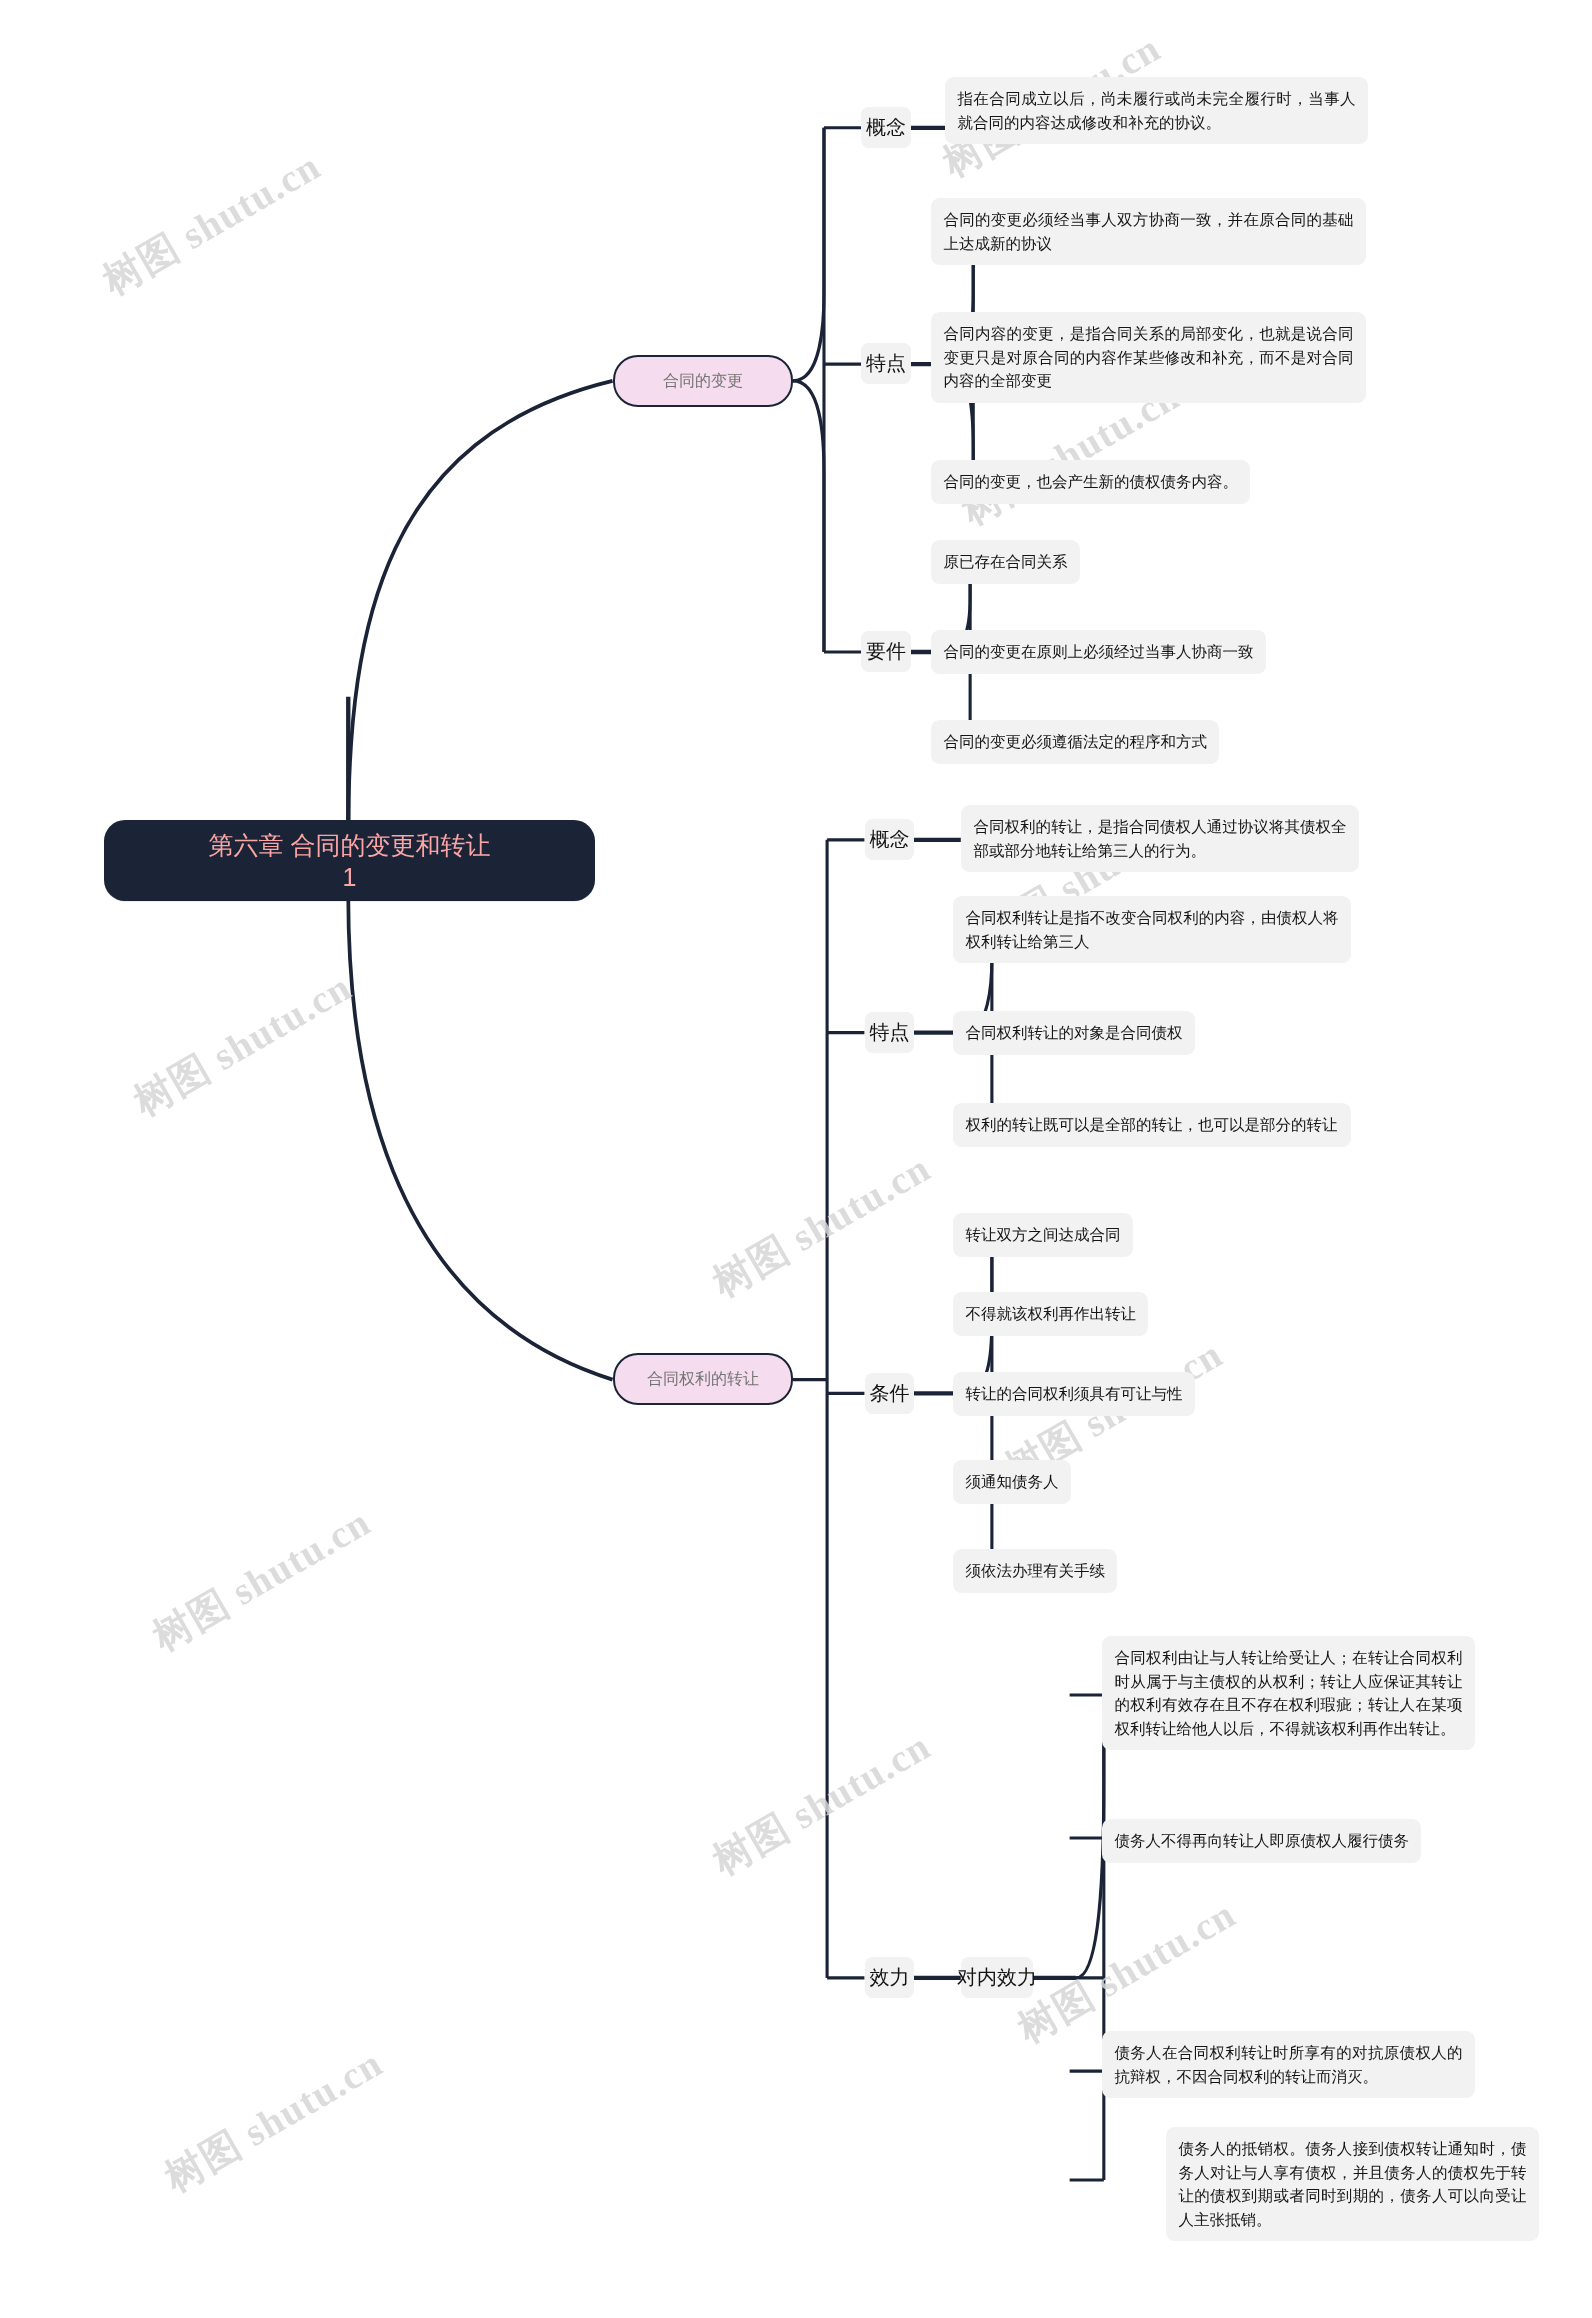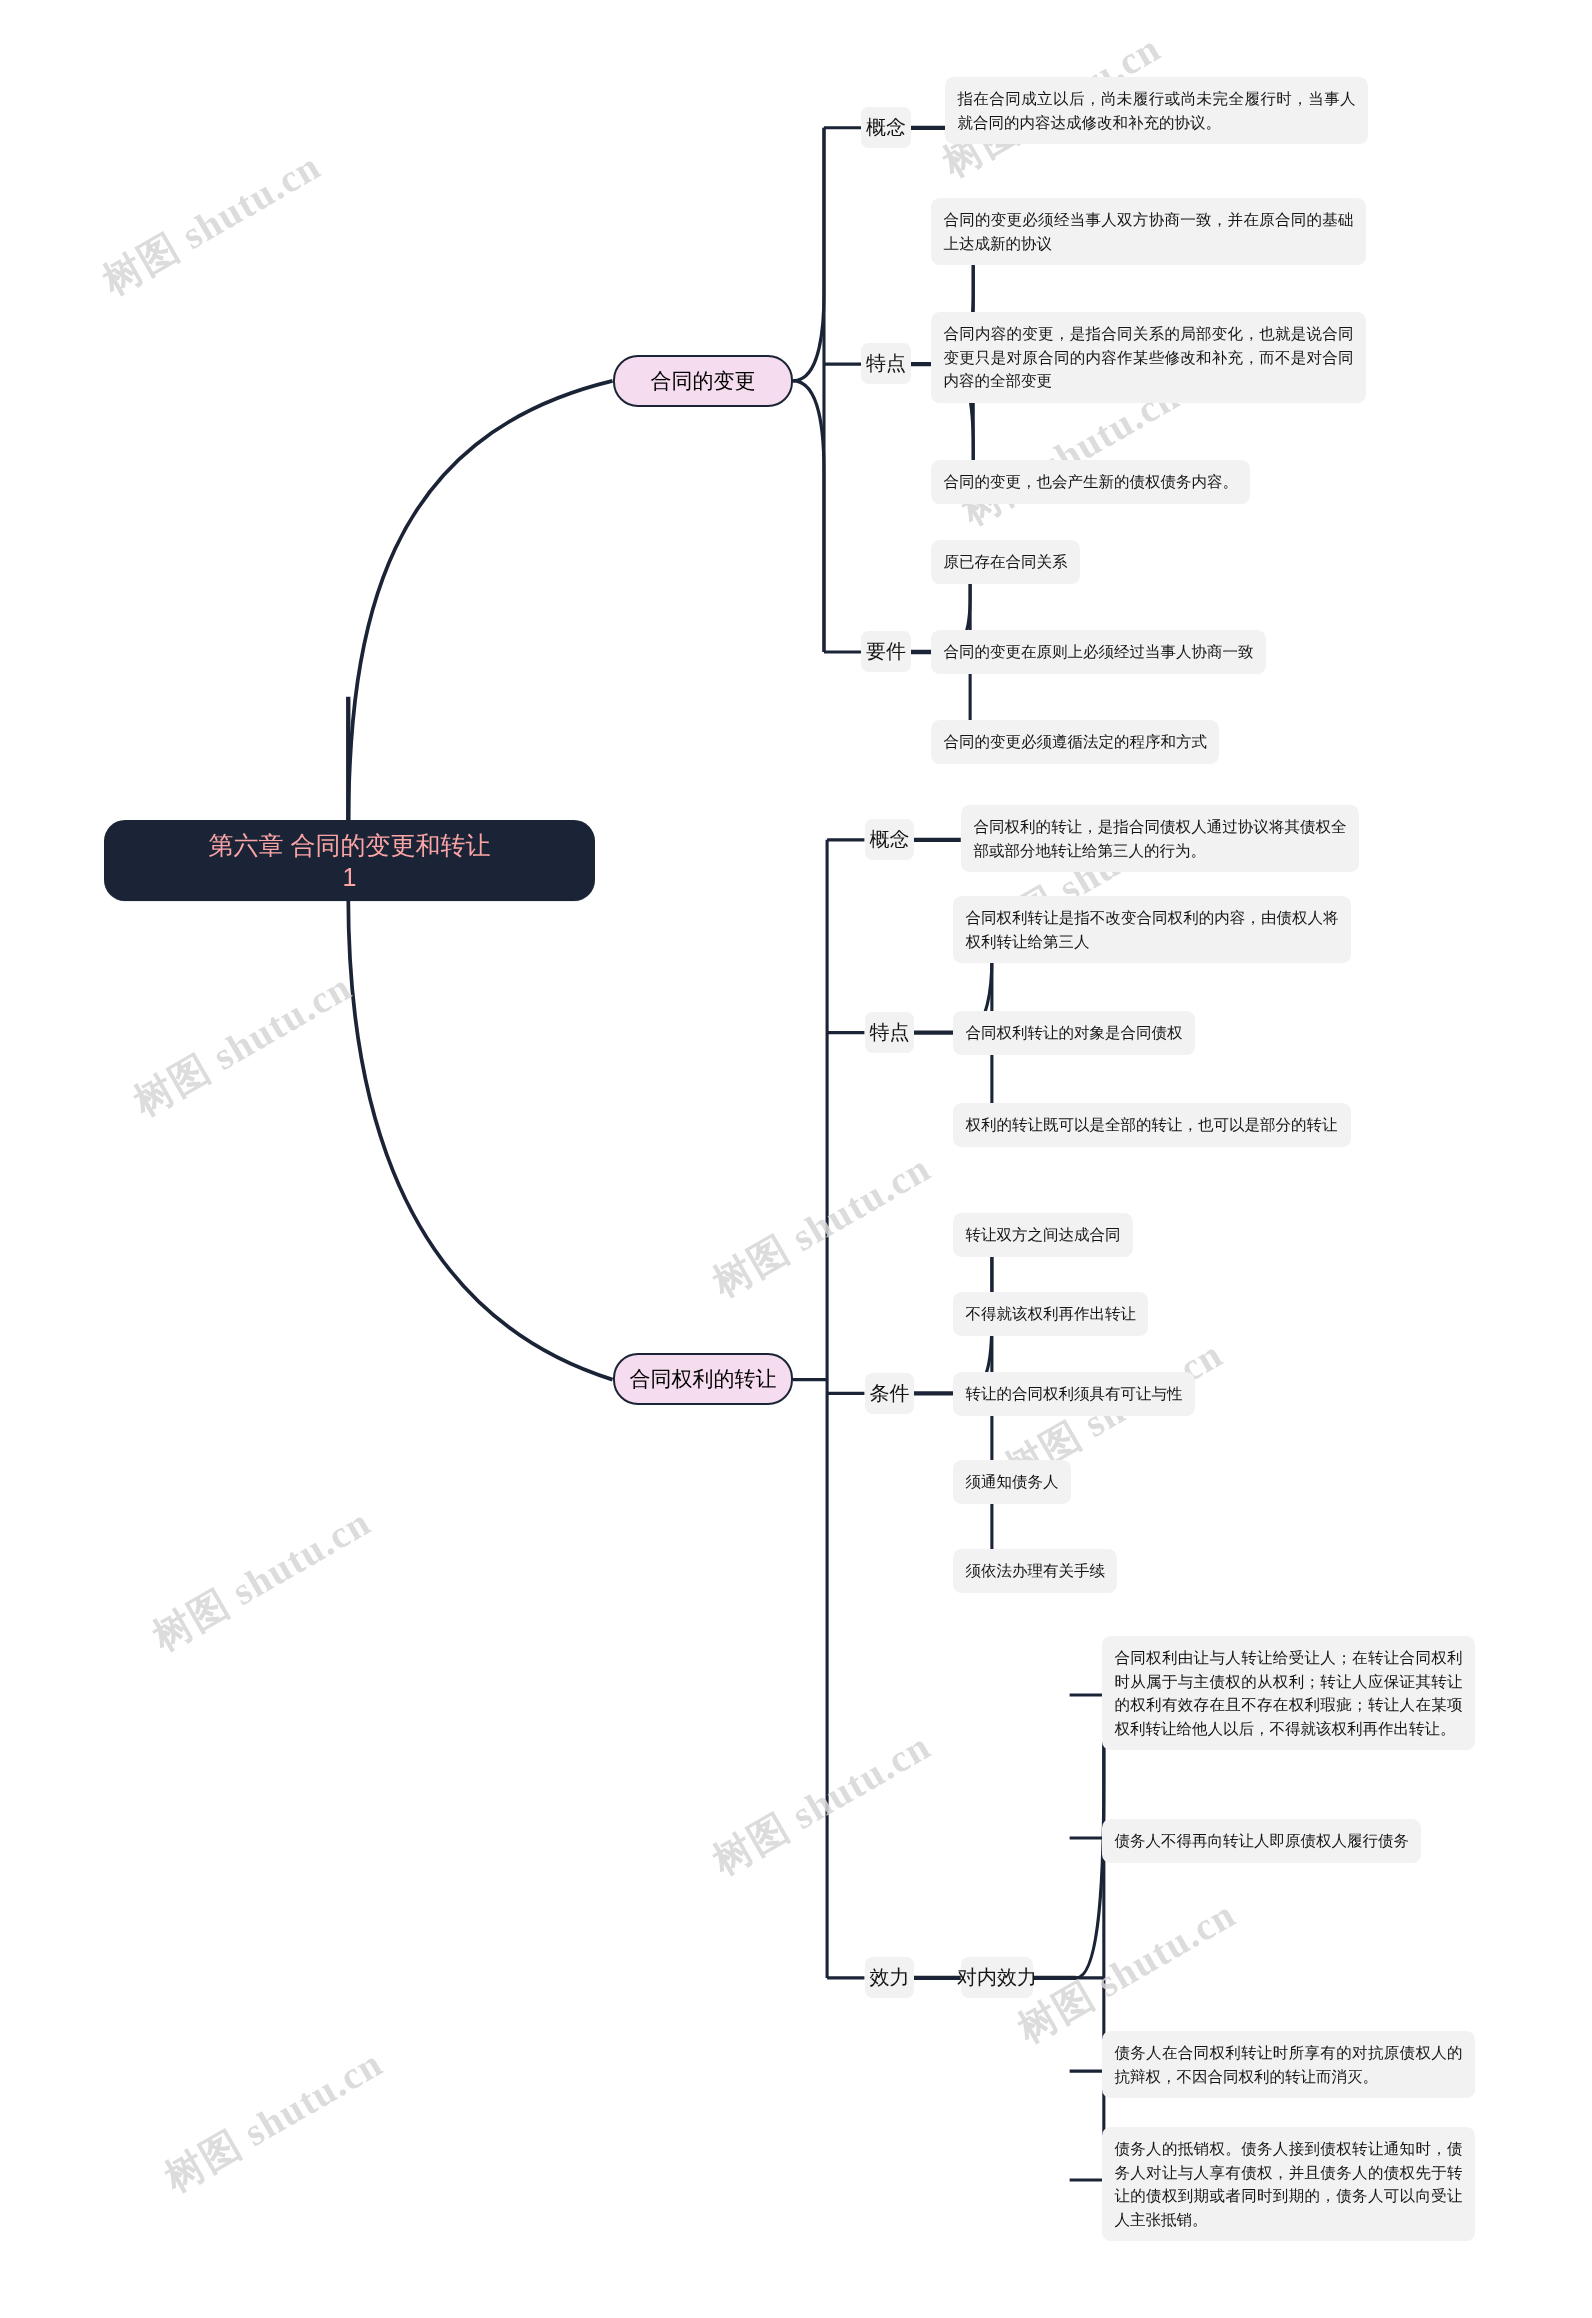--- a/index.html
+++ b/index.html
@@ -78,8 +78,8 @@
     background: #f6dcef;
     border: 2.5px solid #1b2437;
     border-radius: 25px;
-    color: #000000;
-    font-size: 21px;
+    color: #737373;
+    font-size: 16px;
     justify-content: center;
     padding: 7.5px 16px;
     white-space: nowrap;

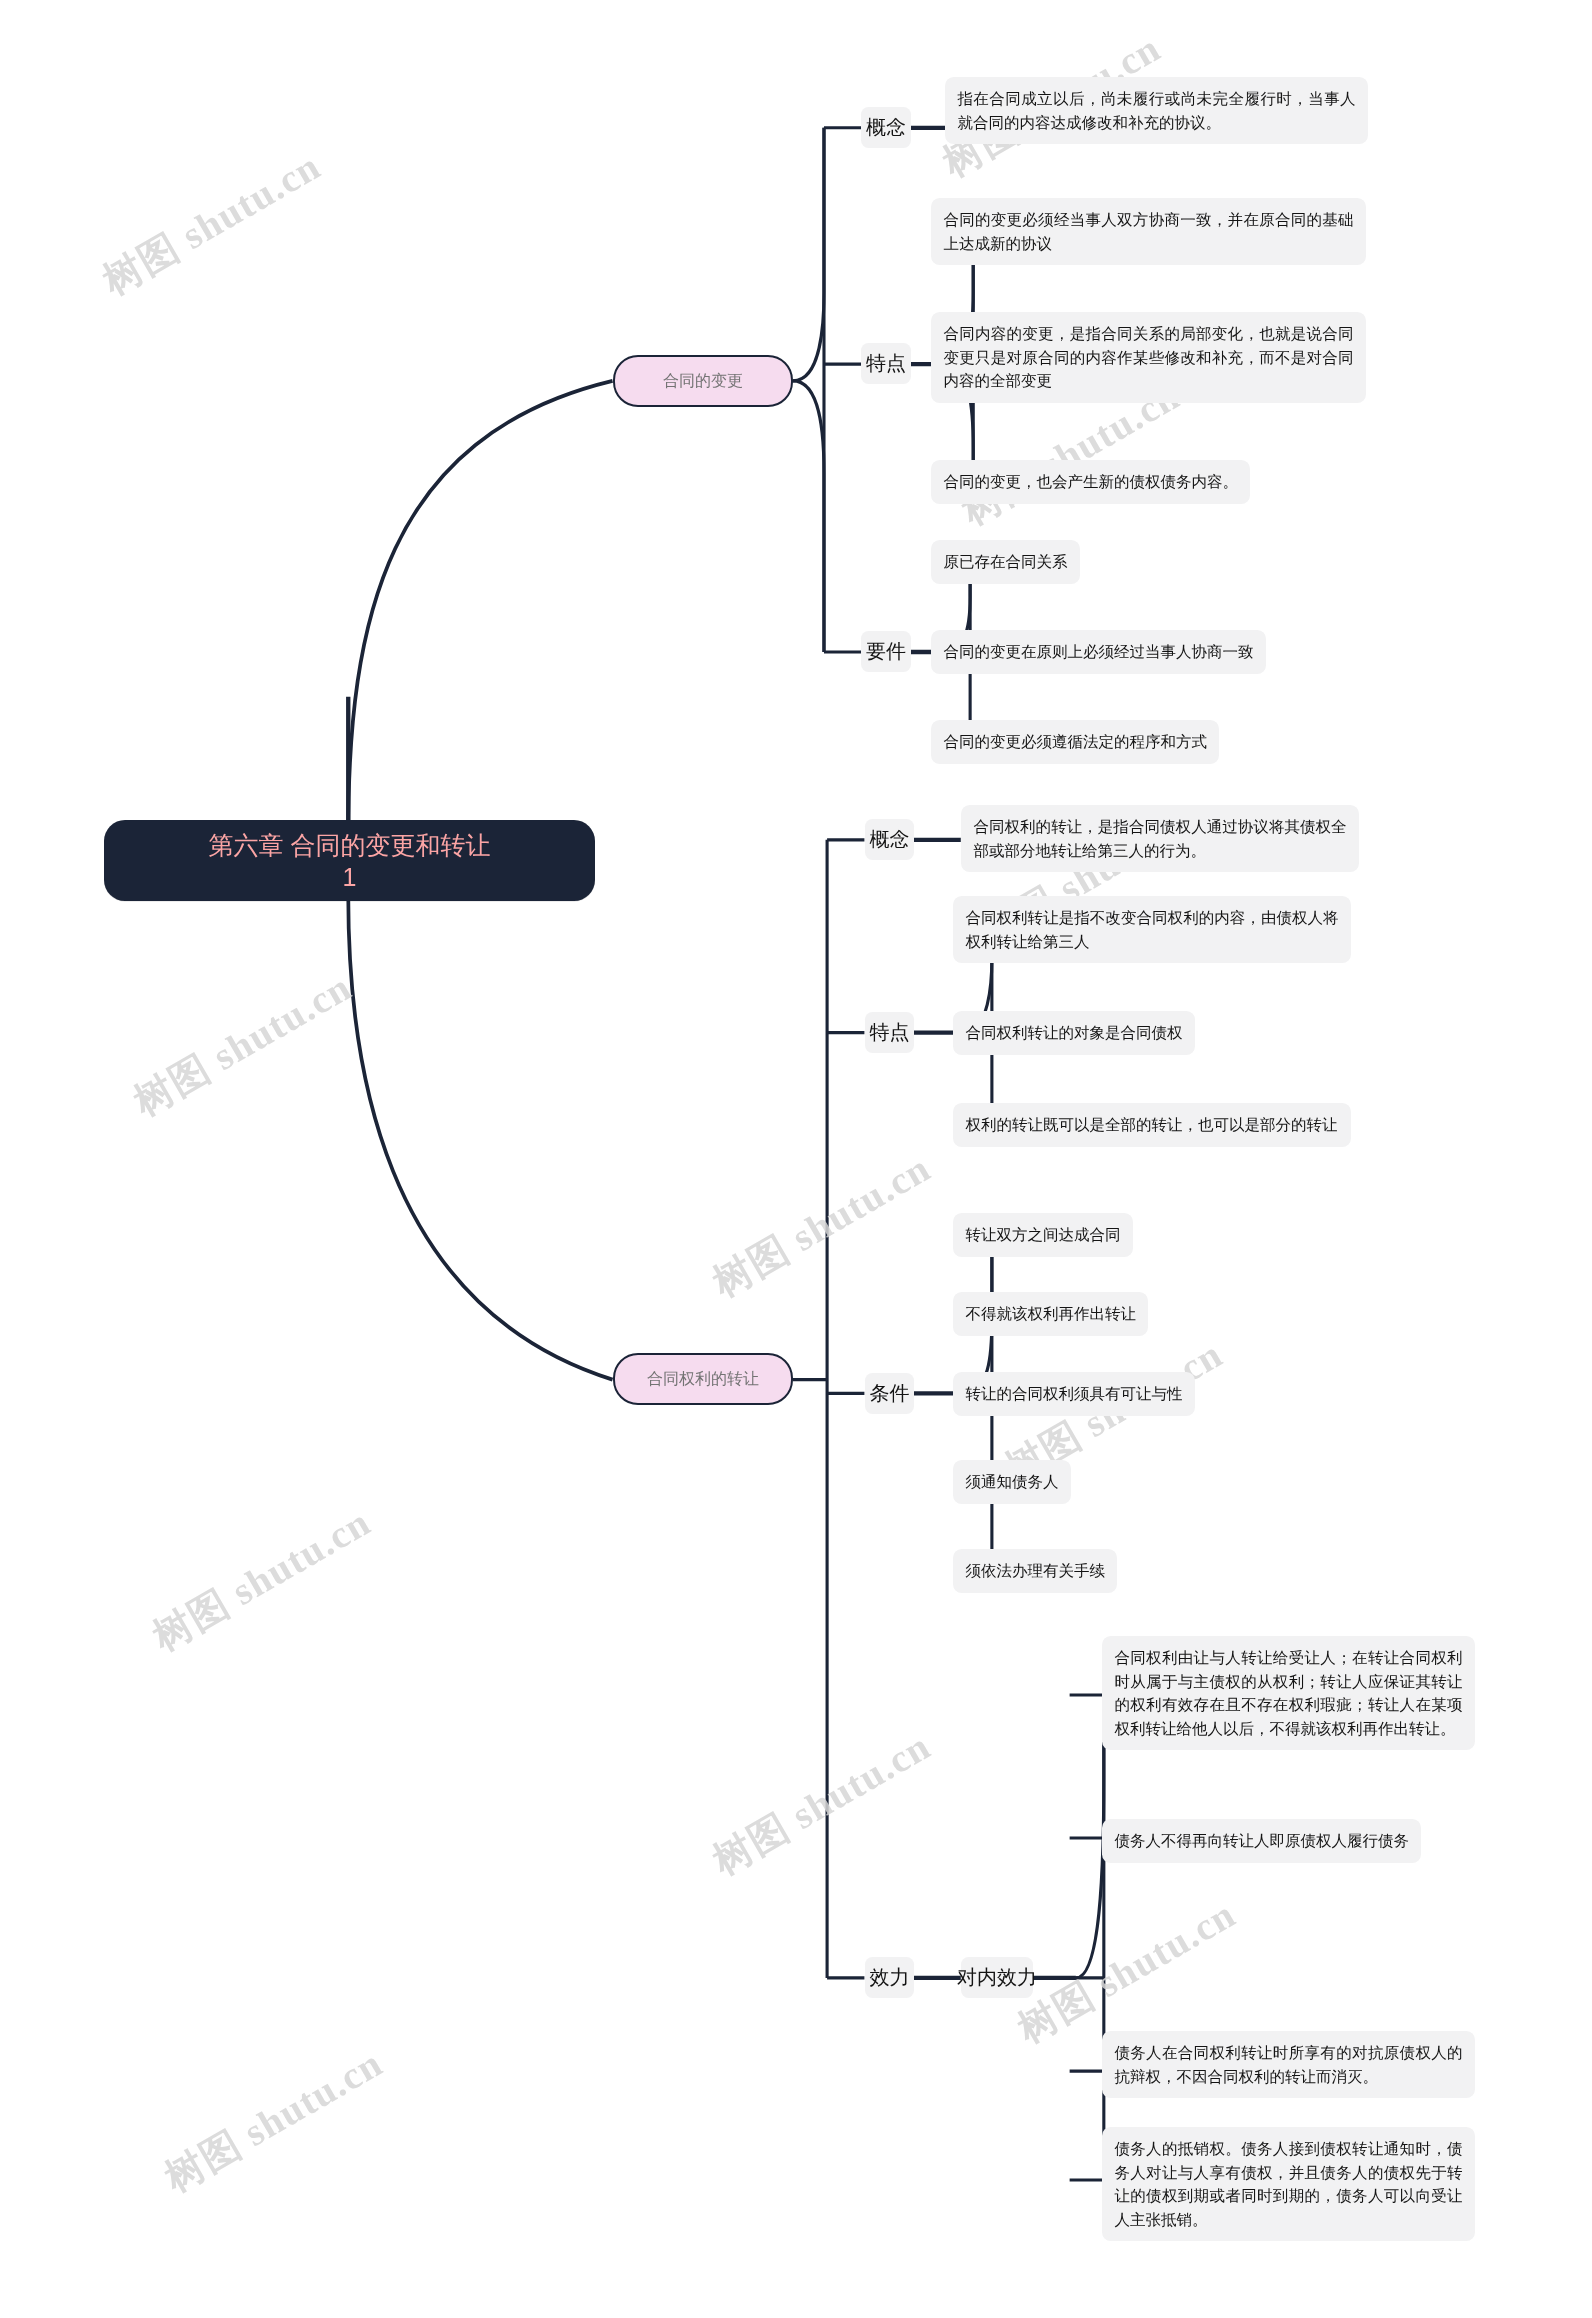--- a/index.html
+++ b/index.html
@@ -308,7 +308,7 @@
   <div class="node leaf" style="left:1102px; top:2031px; width:373px;">
     <span>债务人在合同权利转让时所享有的对抗原债权人的抗辩权，不因合同权利的转让而消灭。</span>
   </div>
-  <div class="node leaf" style="left:1102px; top:2127px; width:373px;">
+  <div class="node leaf" style="left:1166px; top:2127px; width:373px;">
     <span>债务人的抵销权。债务人接到债权转让通知时，债务人对让与人享有债权，并且债务人的债权先于转让的债权到期或者同时到期的，债务人可以向受让人主张抵销。</span>
   </div>
 

